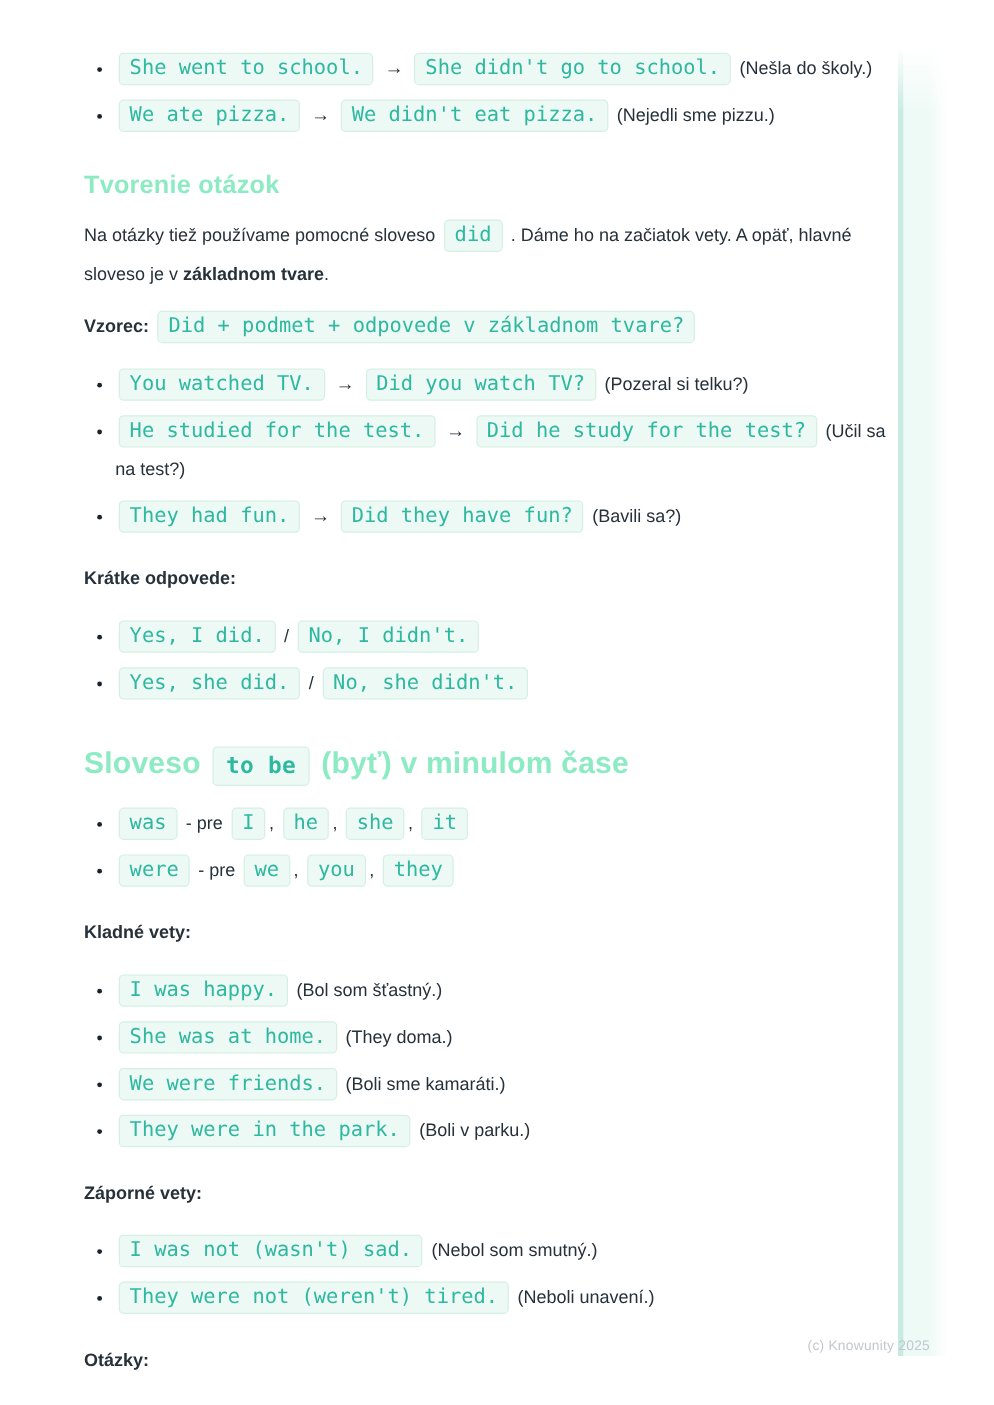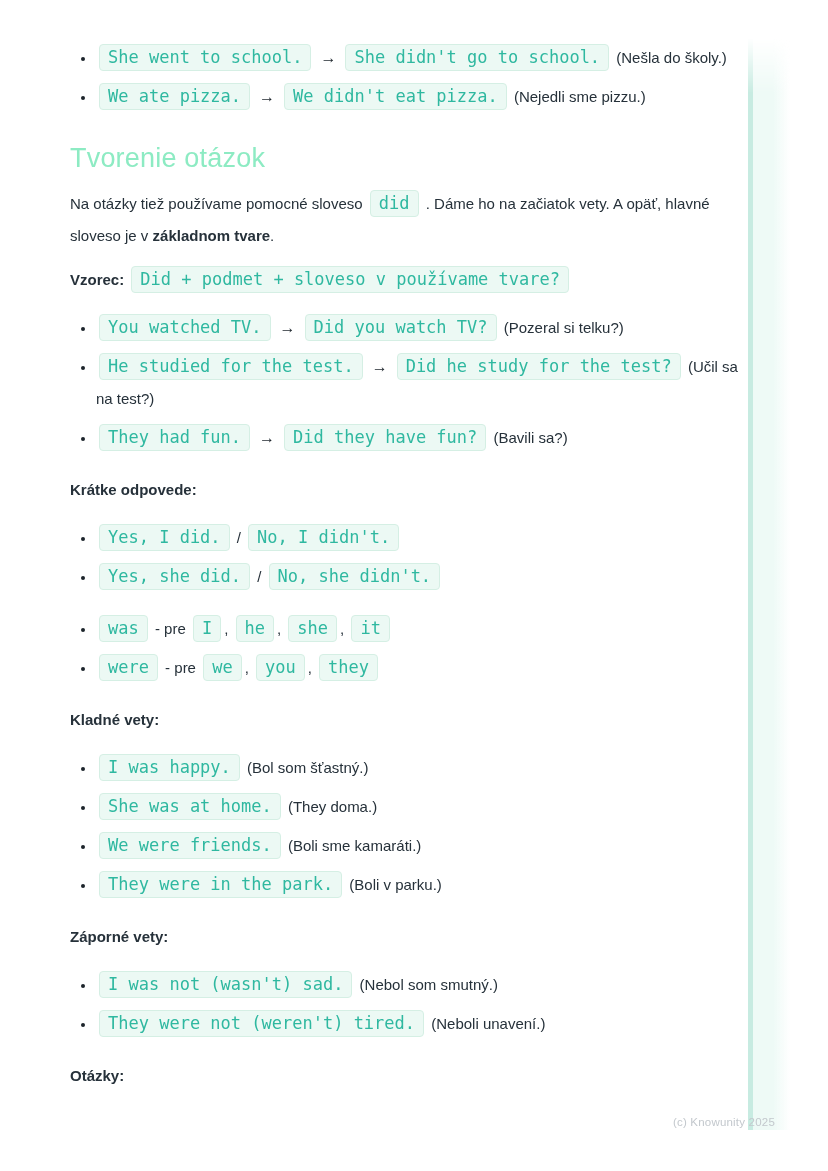--- a/index.html
+++ b/index.html
@@ -32,7 +32,7 @@
   li.bitem{font-size:15px;line-height:32px;margin:7px 0;}
   li.bitem::marker{color:#1c242b;font-size:13px;}
   h3.h3{
-    font-size:27px;font-weight:normal;color:var(--accent-heading);
+    font-size:21px;font-weight:bold;color:var(--accent-heading);
     margin:30px 0 14px 0;letter-spacing:0.2px;
   }
   h2.h2{

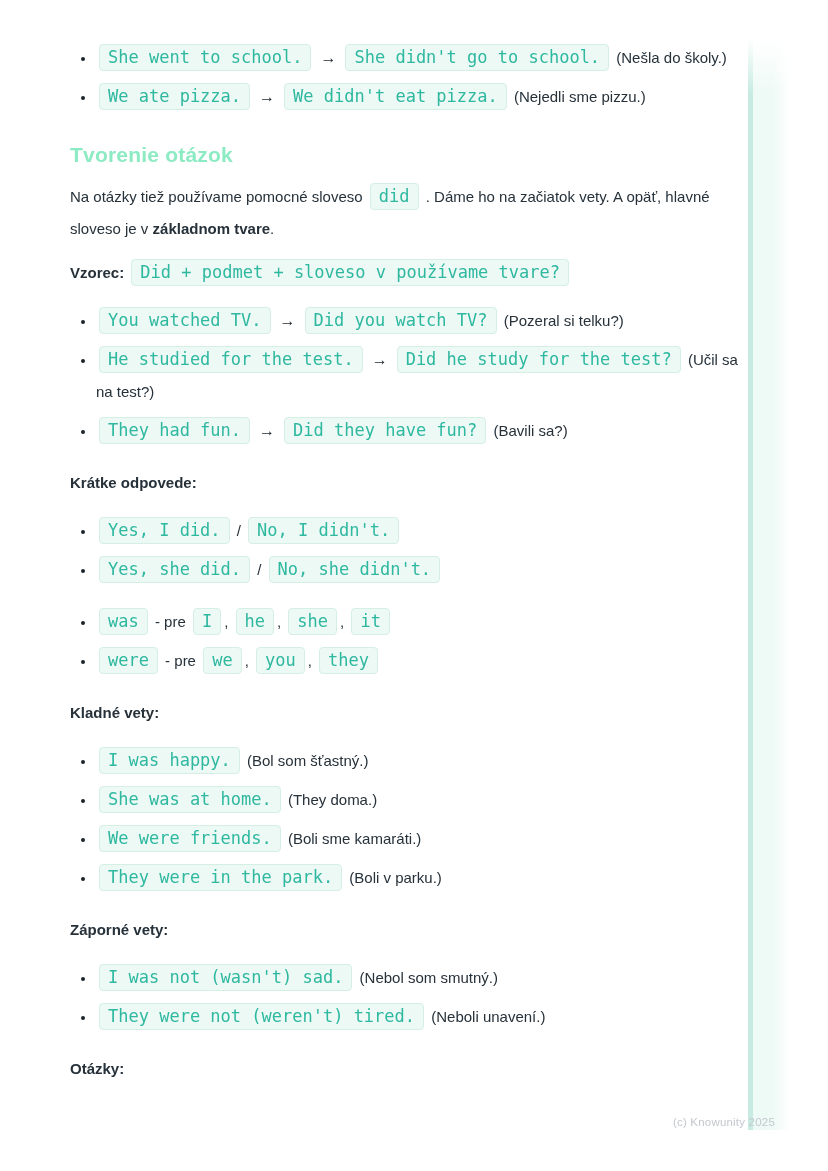--- a/index.html
+++ b/index.html
@@ -104,7 +104,7 @@
       </ul>
       <h3 class="h3"><span class="txt">Tvorenie otázok</span></h3>
       <p class="para"><span class="txt">Na otázky tiež používame pomocné sloveso </span><span class="code">did</span><span class="txt"> . Dáme ho na začiatok vety. A opäť, hlavné sloveso je v </span><strong class="b">základnom tvare</strong><span class="txt">.</span></p>
-      <p class="para"><strong class="b">Vzorec: </strong><span class="code">Did + podmet + sloveso v používame tvare?</span></p>
+      <p class="para"><strong class="b">Vzorec: </strong><span class="code">Did + podmet + odpovede v základnom tvare?</span></p>
       <ul class="blist">
         <li class="bitem"><span class="code">You watched TV.</span><span class="arrow">→</span><span class="code">Did you watch TV?</span><span class="txt"> (Pozeral si telku?)</span></li>
         <li class="bitem"><span class="code">He studied for the test.</span><span class="arrow">→</span><span class="code">Did he study for the test?</span><span class="txt"> (Učil sa na test?)</span></li>

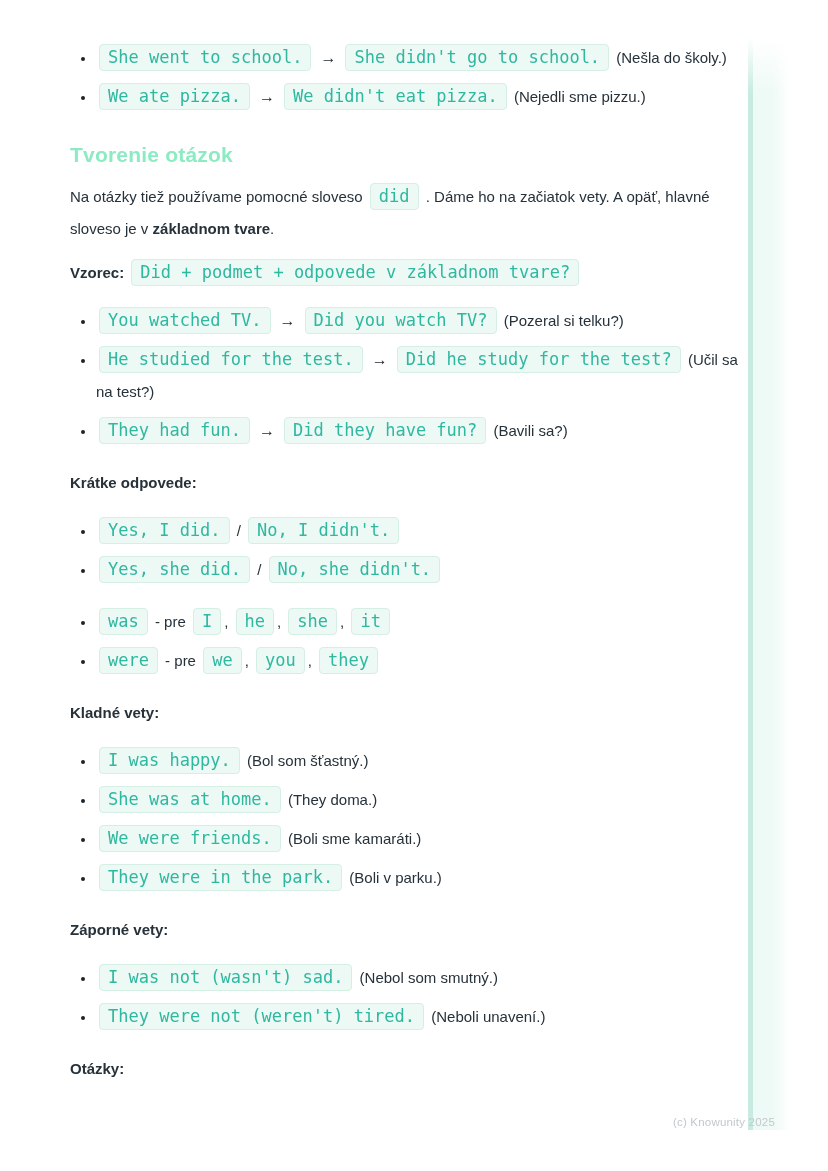--- a/index.html
+++ b/index.html
@@ -115,6 +115,7 @@
         <li class="bitem"><span class="code">Yes, I did.</span><span class="txt"> / </span><span class="code">No, I didn't.</span></li>
         <li class="bitem"><span class="code">Yes, she did.</span><span class="txt"> / </span><span class="code">No, she didn't.</span></li>
       </ul>
+      <h2 class="h2"><span class="txt">Sloveso </span><span class="code">to be</span><span class="txt"> (byť) v minulom čase</span></h2>
       <ul class="blist">
         <li class="bitem"><span class="code">was</span><span class="txt"> - pre </span><span class="code">I</span><span class="txt">, </span><span class="code">he</span><span class="txt">, </span><span class="code">she</span><span class="txt">, </span><span class="code">it</span></li>
         <li class="bitem"><span class="code">were</span><span class="txt"> - pre </span><span class="code">we</span><span class="txt">, </span><span class="code">you</span><span class="txt">, </span><span class="code">they</span></li>

